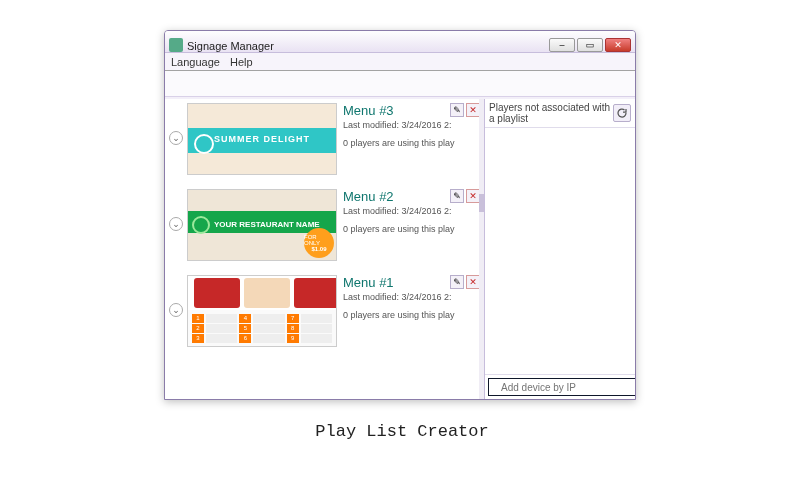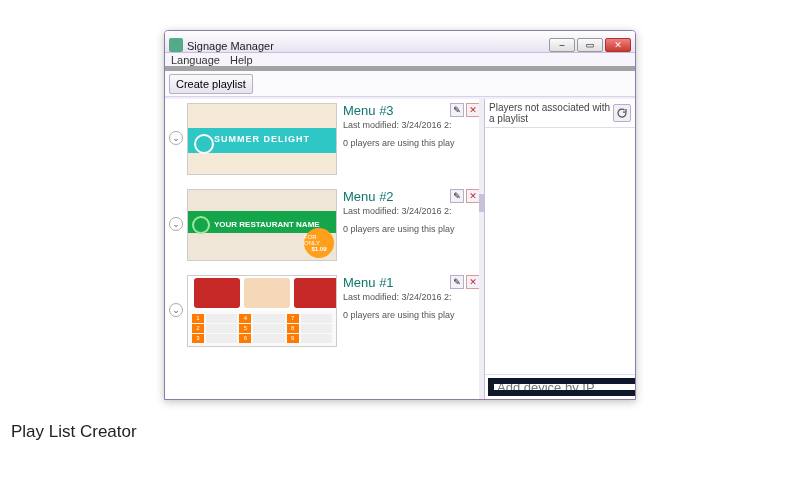--- a/index.html
+++ b/index.html
@@ -12,7 +12,7 @@
   .winbtns { display:flex; gap:2px; }
   .winbtn { width:26px; height:14px; border:1px solid #999; border-radius:2px; background:linear-gradient(#fafafa,#e0e0e0); display:flex; align-items:center; justify-content:center; font-size:9px; line-height:1; cursor:pointer;}
   .winbtn.close { background:linear-gradient(#f08080,#c73b2b); color:#fff; border-color:#a33; }
-  .menubar { height:18px; background:#f7f4fb; border-bottom:5px solid #a3a3a3; display:flex; gap:10px; padding:0 6px; align-items:center; font-size:11px; color:#333;}
+  .menubar { height:18px; background:#f7f4fb; border-bottom:1px solid #a3a3a3; display:flex; gap:10px; padding:0 6px; align-items:center; font-size:11px; color:#333;}
   .menubar span{cursor:default;}
   .toolbar { height:26px; padding:3px 4px; border-bottom:1px solid #d9d1e8; display:flex; align-items:center; gap:6px; background:#fbfafd;}
   .toolbar input { width:120px; height:18px; font-size:11px; padding:0 3px; border:1px solid #b7aecb;}

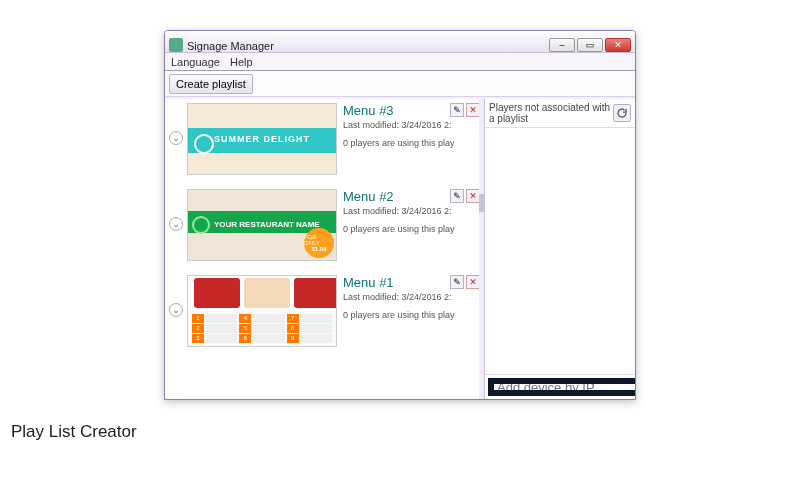--- a/index.html
+++ b/index.html
@@ -80,7 +80,6 @@
     </div>
 
     <div class="toolbar">
-      <button>Create playlist</button>
     </div>
 
     <div class="content">

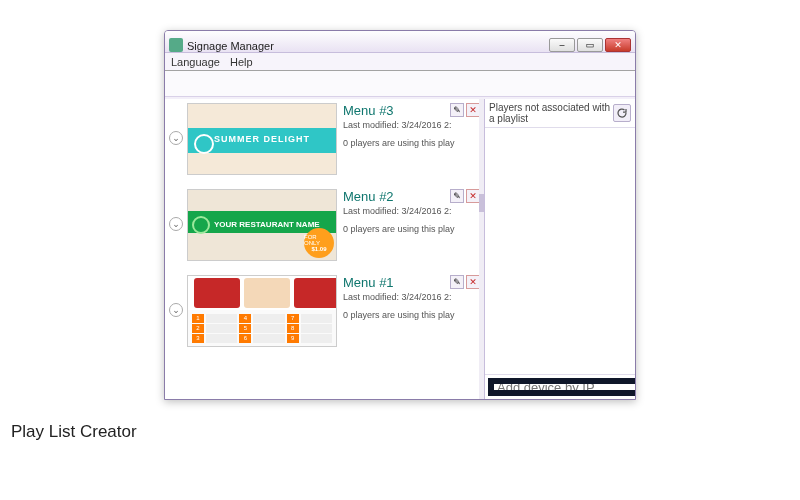--- a/index.html
+++ b/index.html
@@ -25,7 +25,7 @@
   .refresh { width:18px; height:18px; border:1px solid #b7aecb; border-radius:2px; background:#f2eef8; display:flex; align-items:center; justify-content:center; cursor:pointer;}
   .right-list { flex:1; }
   .right-foot { border-top:1px solid #e0dceb; padding:3px; display:flex; gap:3px; align-items:center;}
-  .right-foot input { flex:1; height:18px; font-size:13px; padding:0 3px; border:6px solid #0f172a; color:#888;}
+  .right-foot input { flex:1; height:18px; font-size:10px; padding:0 12px; border:1px solid #0f172a; color:#888;}
   .right-foot button { height:18px; font-size:10px; padding:0 6px; border:1px solid #b7aecb; background:#f2eef8; cursor:pointer;}
   .playlists { position:absolute; inset:0; overflow:hidden; }
   .plrow { display:flex; align-items:flex-start; padding:4px 2px 10px 2px; }

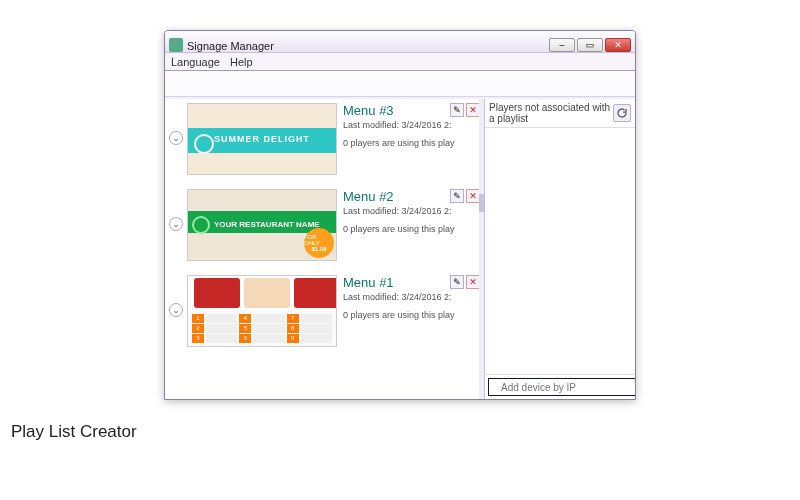--- a/index.html
+++ b/index.html
@@ -55,7 +55,7 @@
   .art3 .grid{position:absolute; left:0; right:0; top:36px; bottom:0; display:grid; grid-template-columns:12px 1fr 12px 1fr 12px 1fr; grid-auto-rows:9px; gap:1px 2px; padding:2px 4px; font-size:6px;}
   .art3 .num{background:#ff7a00; color:#fff; text-align:center; line-height:9px;}
   .art3 .lbl{background:#eee;}
-  .caption { position:absolute; left:11px; right:0; top:422px; text-align:left; font-size:17px; color:#222; font-family:Liberation Sans, sans-serif; }
+  .caption { position:absolute; left:4px; right:0; top:422px; text-align:center; font-size:17px; color:#222; font-family:Liberation Mono, monospace; }
   svg{display:block;}
 </style>
 </head>

